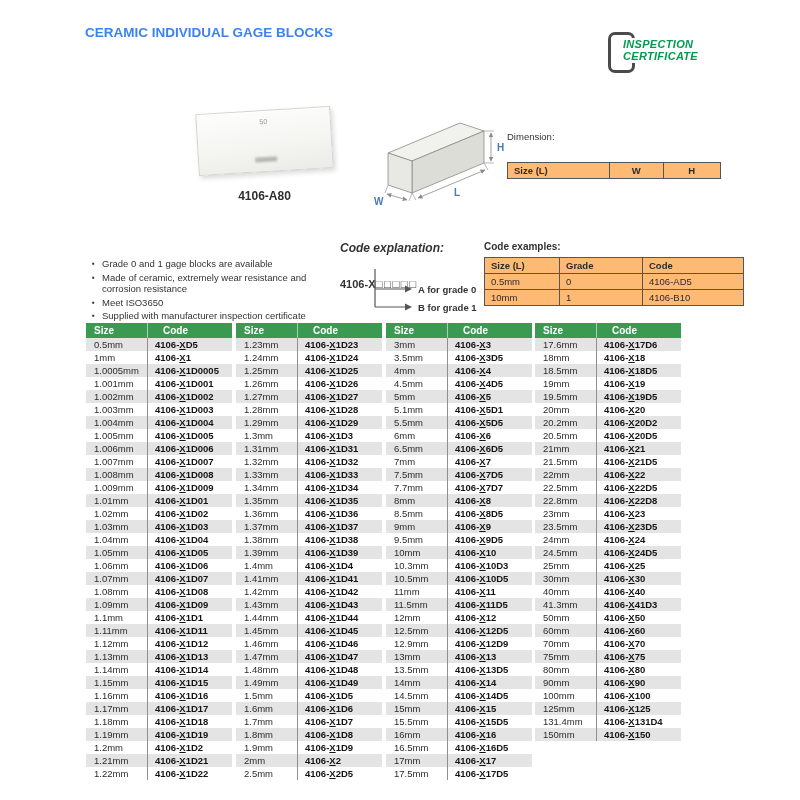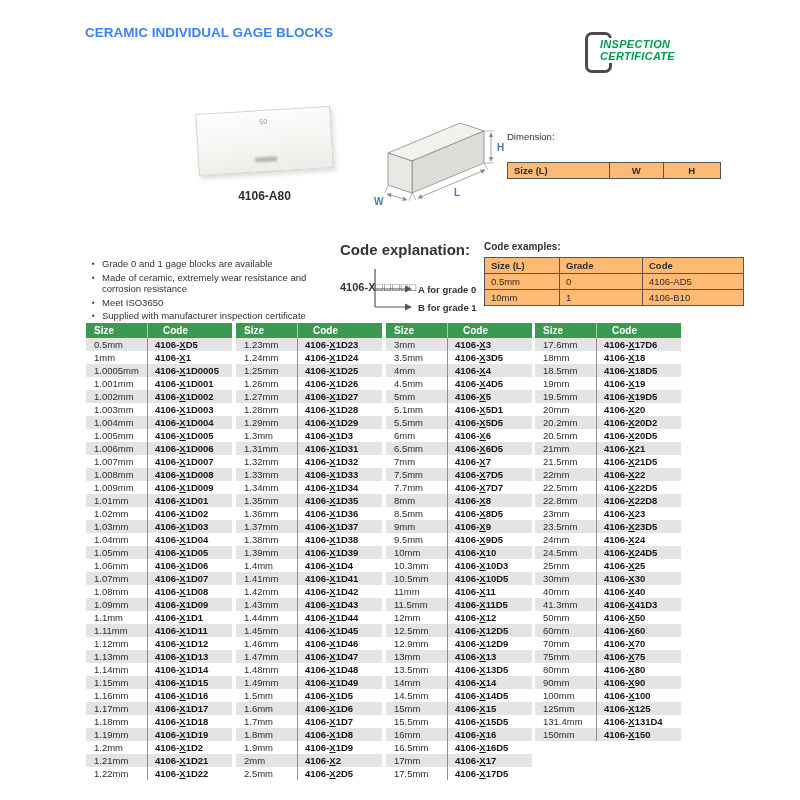--- a/index.html
+++ b/index.html
@@ -9,7 +9,7 @@
 
   
   .page-title{left:85px;top:25px;font-size:13.5px;font-weight:bold;color:#3b82f6;letter-spacing:0;}
-  .badge{left:585px;top:31px;width:125px;height:44px;}
+  .badge{left:608px;top:31px;width:125px;height:44px;}
   .badge-rect{position:absolute;left:0;top:1px;width:21px;height:35px;border:3px solid #4a4a4a;border-radius:7px;}
   .badge-text{position:absolute;left:13px;top:7px;background:#fff;padding:1px 2px;
               font-style:italic;font-weight:bold;color:var(--badge-green,#009a50);

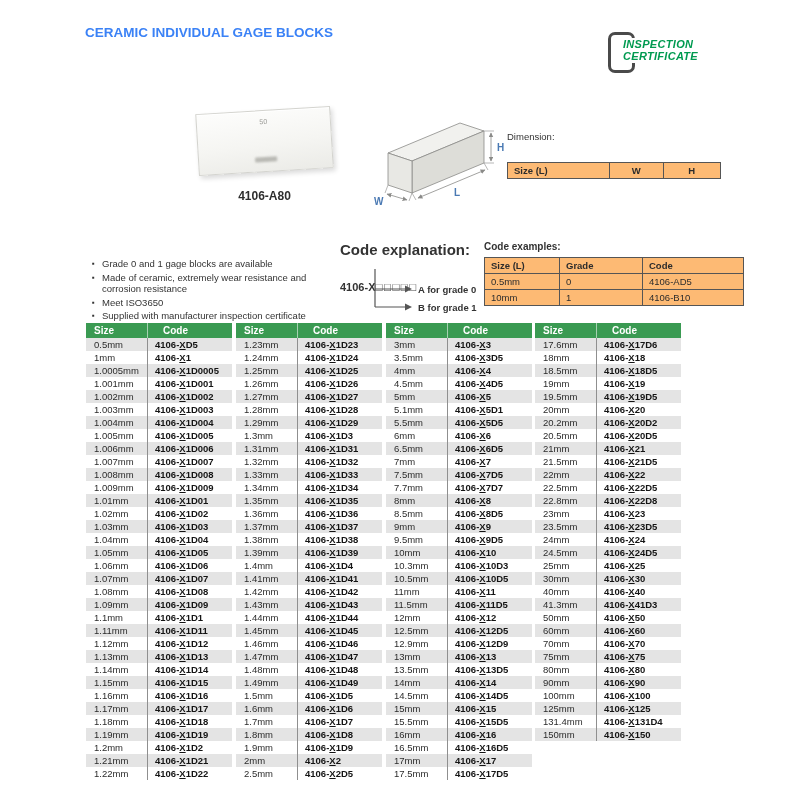--- a/index.html
+++ b/index.html
@@ -43,7 +43,7 @@
 
   
   .codeexp{left:340px;top:241px;width:160px;}
-  .ce-title{font-weight:bold;font-size:15px;color:#333;}
+  .ce-title{font-weight:bold;font-size:12px;color:#333;font-style:italic;}
   .ce-pattern{margin-top:23px;font-size:11px;font-weight:bold;color:#333;}
   .ce-boxes{font-weight:normal;letter-spacing:1.5px;font-size:11.5px;color:#444;}
   .ce-branch{position:absolute;left:27px;top:28px;}

